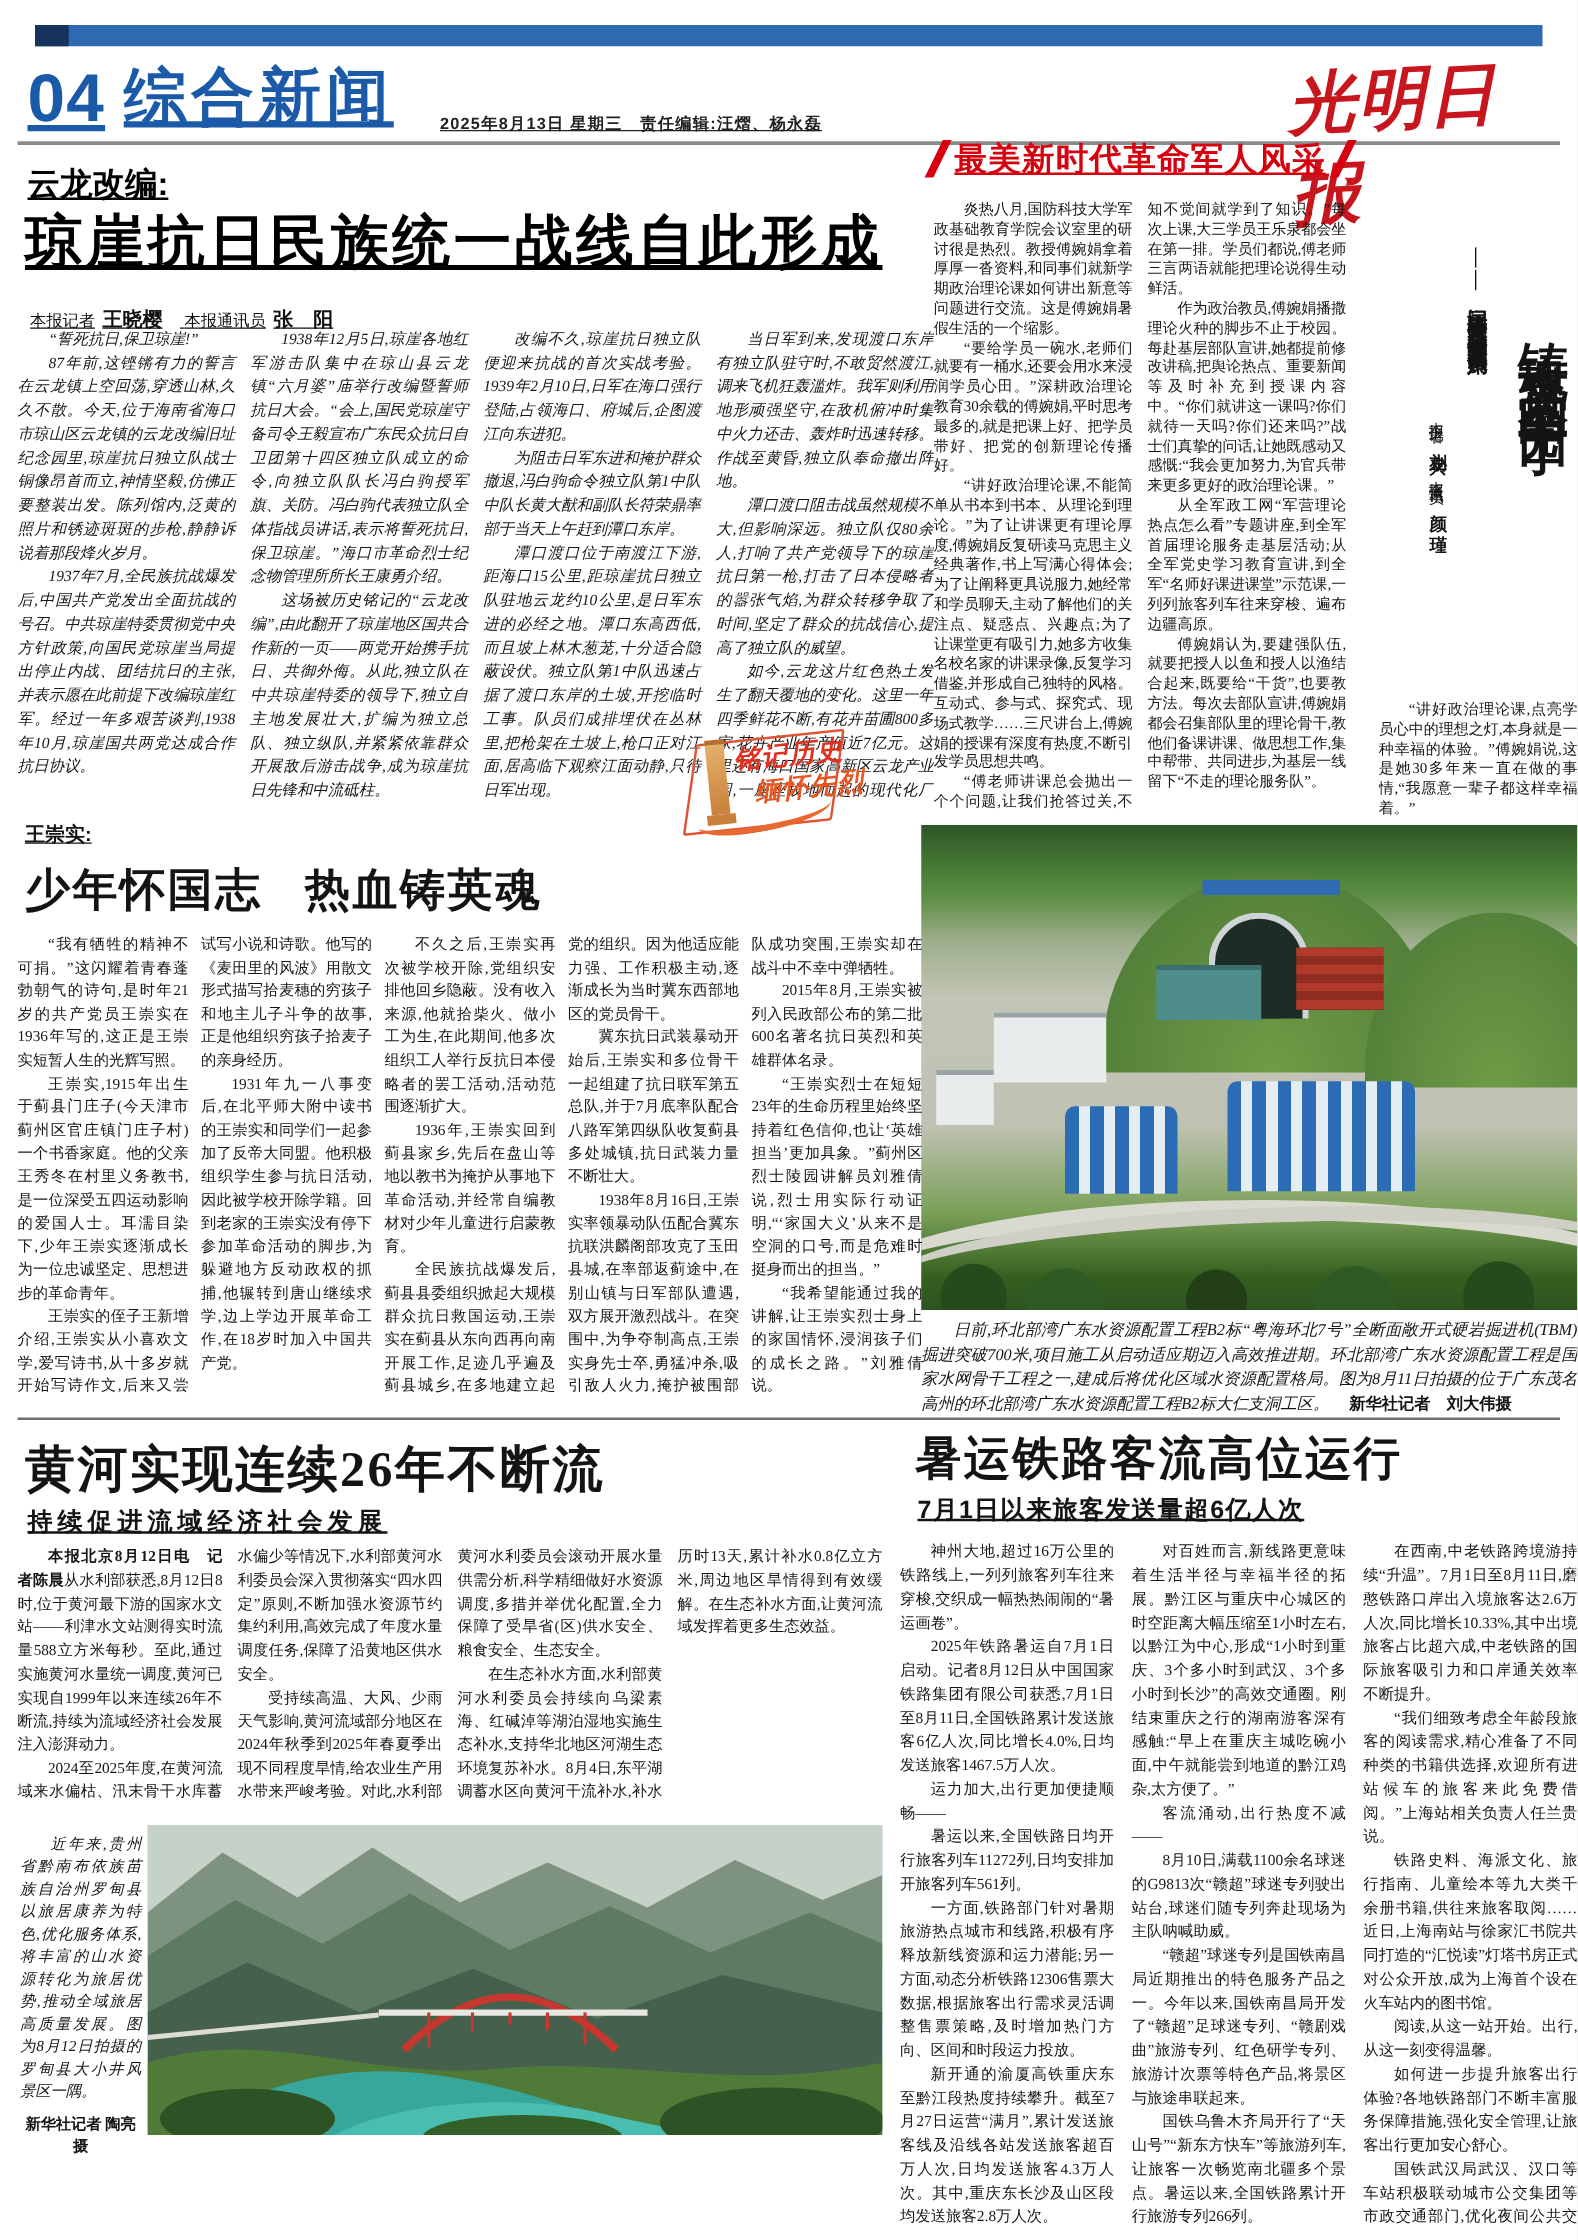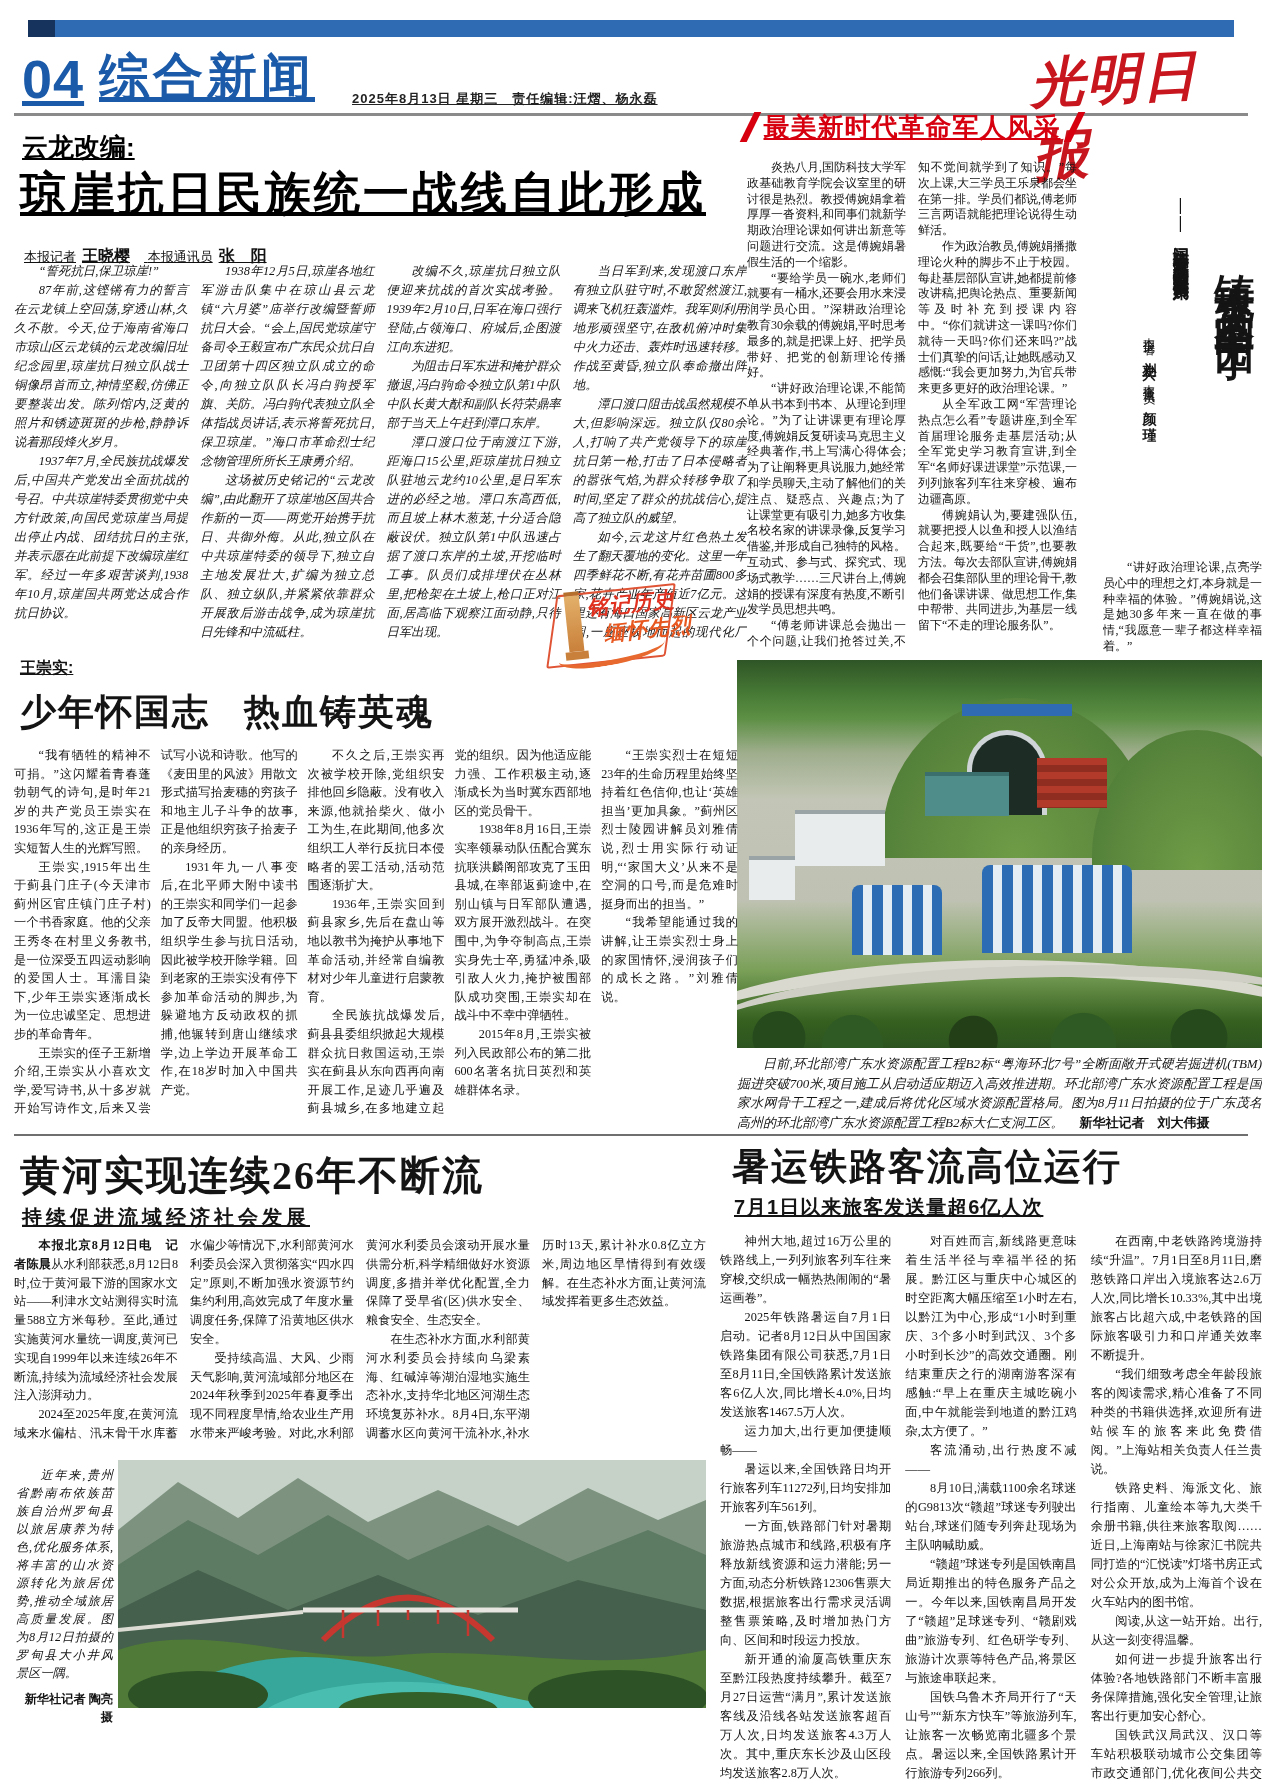--- a/index.html
+++ b/index.html
@@ -194,6 +194,7 @@
         <p class="para">不久之后,王崇实再次被学校开除,党组织安排他回乡隐蔽。没有收入来源,他就拾柴火、做小工为生,在此期间,他多次组织工人举行反抗日本侵略者的罢工活动,活动范围逐渐扩大。</p>
         <p class="para">1936年,王崇实回到蓟县家乡,先后在盘山等地以教书为掩护从事地下革命活动,并经常自编教材对少年儿童进行启蒙教育。</p>
         <p class="para">全民族抗战爆发后,蓟县县委组织掀起大规模群众抗日救国运动,王崇实在蓟县从东向西再向南开展工作,足迹几乎遍及蓟县城乡,在多地建立起党的组织。因为他适应能力强、工作积极主动,逐渐成长为当时冀东西部地区的党员骨干。</p>
+        <p class="para">冀东抗日武装暴动开始后,王崇实和多位骨干一起组建了抗日联军第五总队,并于7月底率队配合八路军第四纵队收复蓟县多处城镇,抗日武装力量不断壮大。</p>
         <p class="para">1938年8月16日,王崇实率领暴动队伍配合冀东抗联洪麟阁部攻克了玉田县城,在率部返蓟途中,在别山镇与日军部队遭遇,双方展开激烈战斗。在突围中,为争夺制高点,王崇实身先士卒,勇猛冲杀,吸引敌人火力,掩护被围部队成功突围,王崇实却在战斗中不幸中弹牺牲。</p>
         <p class="para">2015年8月,王崇实被列入民政部公布的第二批600名著名抗日英烈和英雄群体名录。</p>
         <p class="para">“王崇实烈士在短短23年的生命历程里始终坚持着红色信仰,也让‘英雄担当’更加具象。”蓟州区烈士陵园讲解员刘雅倩说,烈士用实际行动证明,“‘家国大义’从来不是空洞的口号,而是危难时挺身而出的担当。”</p>

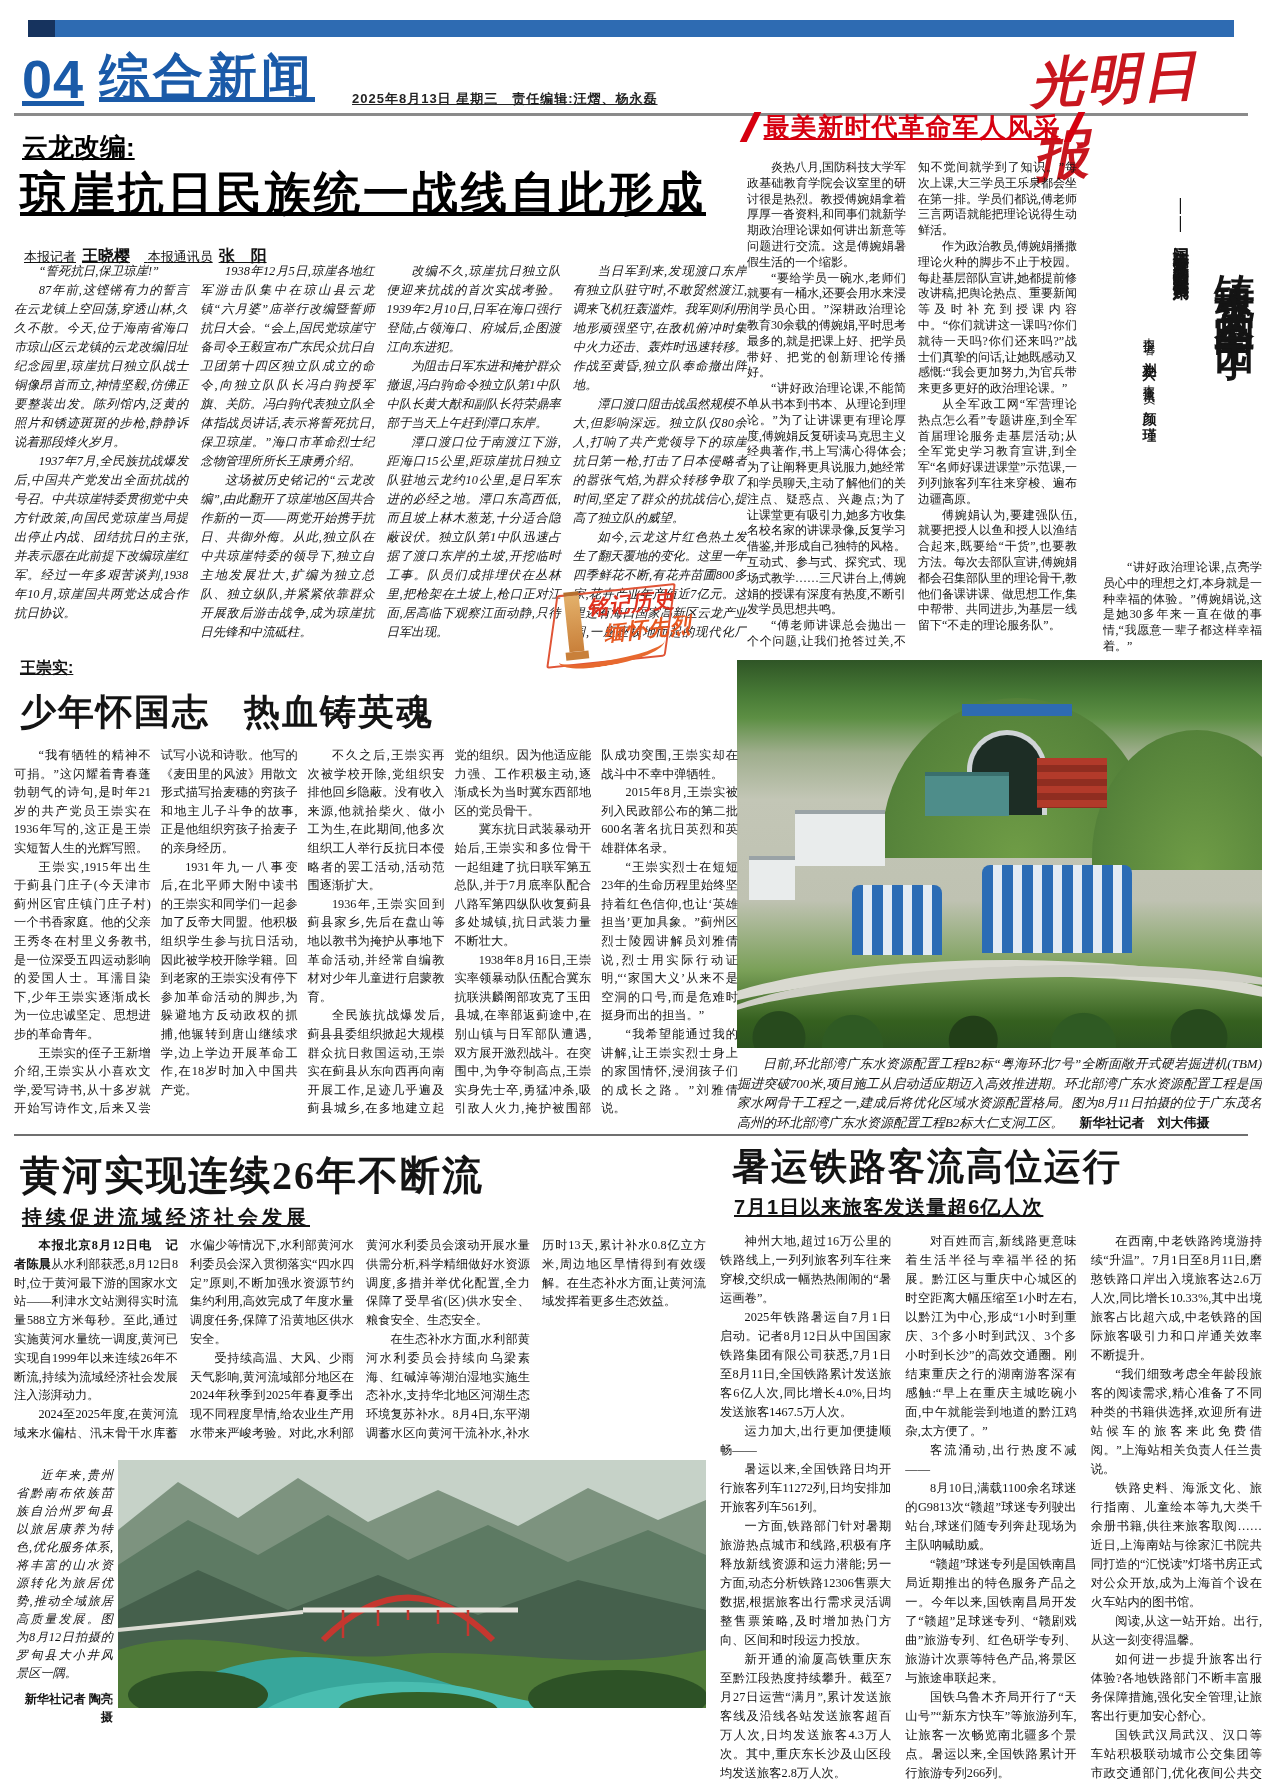--- a/index.html
+++ b/index.html
@@ -87,7 +87,7 @@
   .hh-body{left:14px;top:1236px;width:692px;height:216px;column-count:4;column-gap:12px;
     font-size:12.2px;line-height:18.8px;}
   .hh-caption{left:16px;top:1466px;width:97px;font-size:12.2px;line-height:18px;font-style:italic;text-align:justify;}
-  .hh-caption .credit{display:block;font-weight:700;font-style:normal;text-align:right;margin-top:8px;text-indent:0;}
+  .hh-caption .credit{display:block;font-weight:700;font-style:normal;text-align:center;margin-top:8px;text-indent:0;}
   .gz{left:118px;top:1460px;width:588px;height:248px;overflow:hidden;background:#c8d2c9;}
   
   .sy-headline{left:732px;top:1142px;font-size:37px;font-weight:900;letter-spacing:2px;}

